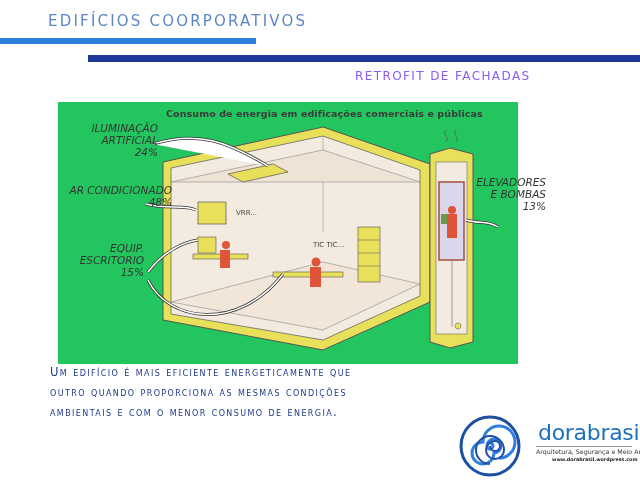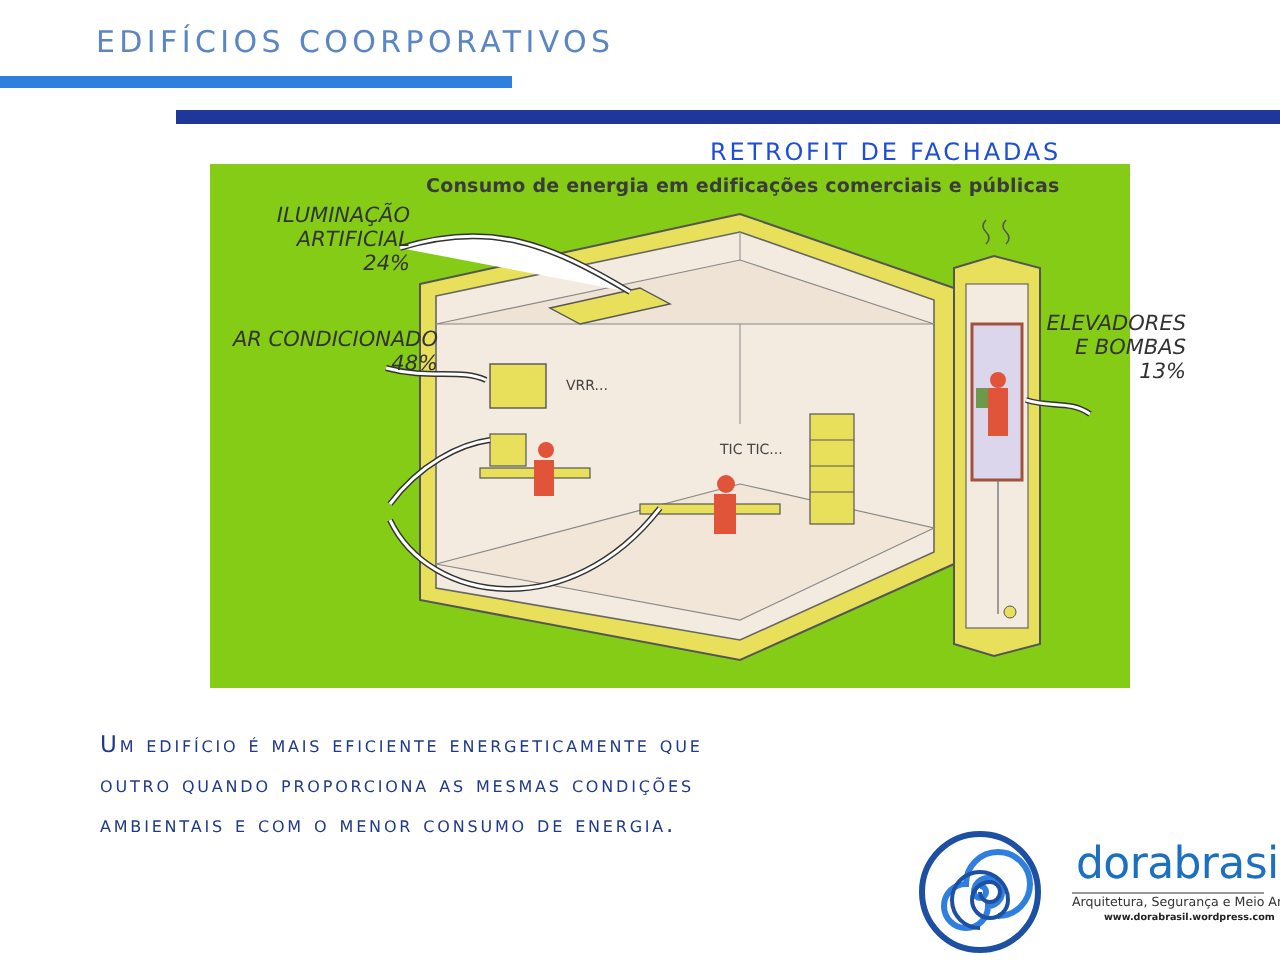--- a/index.html
+++ b/index.html
@@ -7,7 +7,7 @@
   .title { position:absolute; left:8px; top:12px; font-size:15px; letter-spacing:2.2px; color:#5b86c5; font-family:"DejaVu Sans", sans-serif;margin-left:40px; }
   .bar-light { position:absolute; left:0; top:38px; width:256px; height:6px; background:#2f7fde; }
   .bar-dark { position:absolute; left:88px; top:55px; width:552px; height:7px; background:#1f3799; }
-  .subtitle { position:absolute; left:355px; top:69px; font-size:12px; letter-spacing:1.4px; color:#1d4ed8; }
+  .subtitle { position:absolute; left:355px; top:69px; font-size:12px; letter-spacing:1.4px; color:#8b5cf6; }
   .illus { position:absolute; left:58px; top:82px; width:460px; height:262px; background:#84cc16;margin-left:47px; }
   .illus-title { position:absolute; left:108px; top:6px; font-size:9.5px; font-weight:bold; color:#3b3b3b; letter-spacing:0.1px; }
   .hand { position:absolute; font-family:"DejaVu Sans", sans-serif; font-size:10.5px; color:#333; text-align:right; line-height:12px; font-style:italic; }

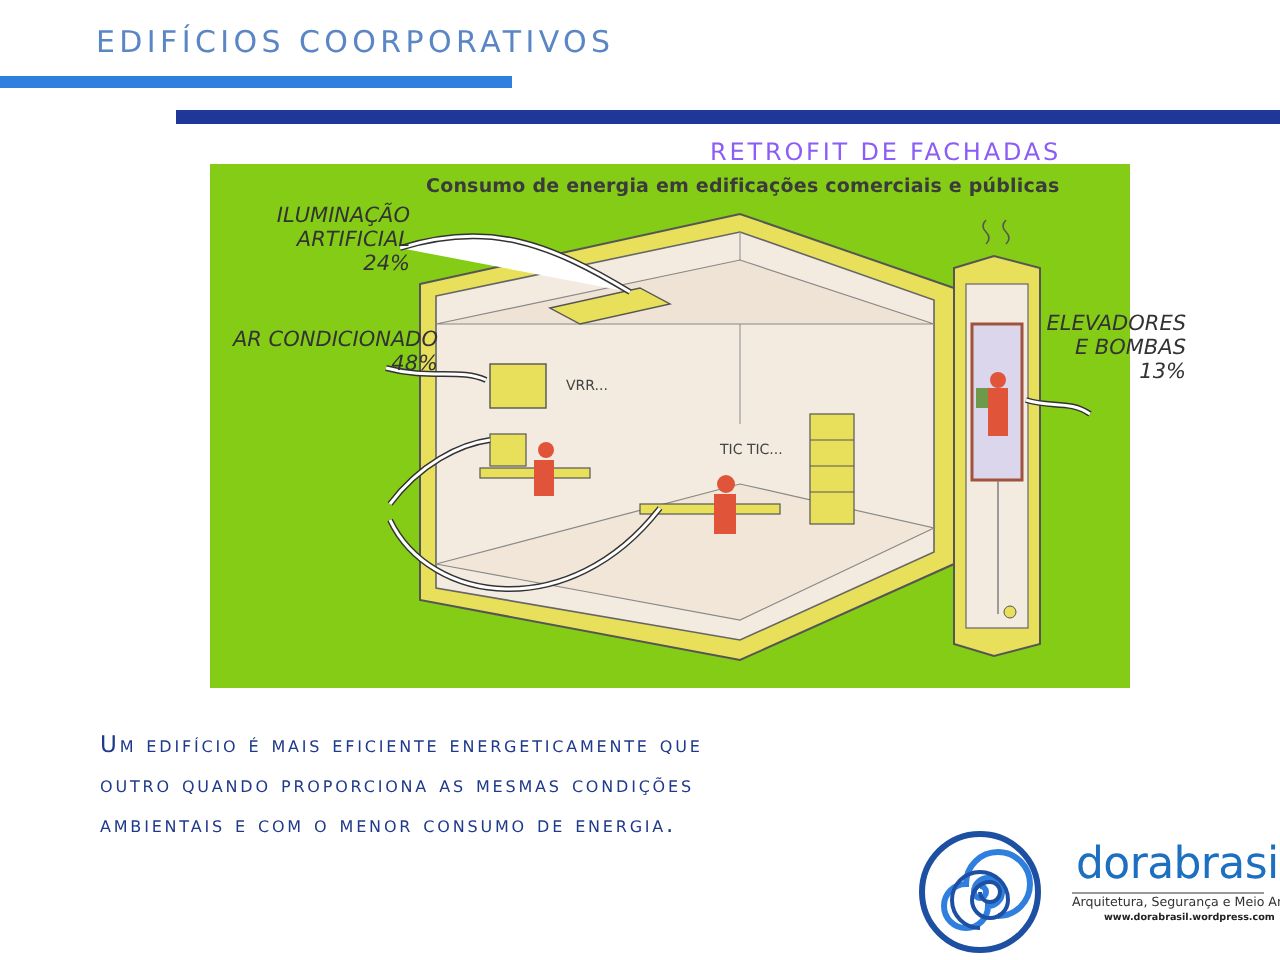--- a/index.html
+++ b/index.html
@@ -8,7 +8,7 @@
   .bar-light { position:absolute; left:0; top:38px; width:256px; height:6px; background:#2f7fde; }
   .bar-dark { position:absolute; left:88px; top:55px; width:552px; height:7px; background:#1f3799; }
   .subtitle { position:absolute; left:355px; top:69px; font-size:12px; letter-spacing:1.4px; color:#8b5cf6; }
-  .illus { position:absolute; left:58px; top:82px; width:460px; height:262px; background:#84cc16;margin-left:47px; }
+  .illus { position:absolute; left:58px; top:102px; width:460px; height:262px; background:#22c55e; }
   .illus-title { position:absolute; left:108px; top:6px; font-size:9.5px; font-weight:bold; color:#3b3b3b; letter-spacing:0.1px; }
   .hand { position:absolute; font-family:"DejaVu Sans", sans-serif; font-size:10.5px; color:#333; text-align:right; line-height:12px; font-style:italic; }
   .body-text { position:absolute; left:50px; top:362px; width:450px; text-align:left; color:#1f3a8c; font-size:11.5px; letter-spacing:1.4px; line-height:20px; font-variant:small-caps; }

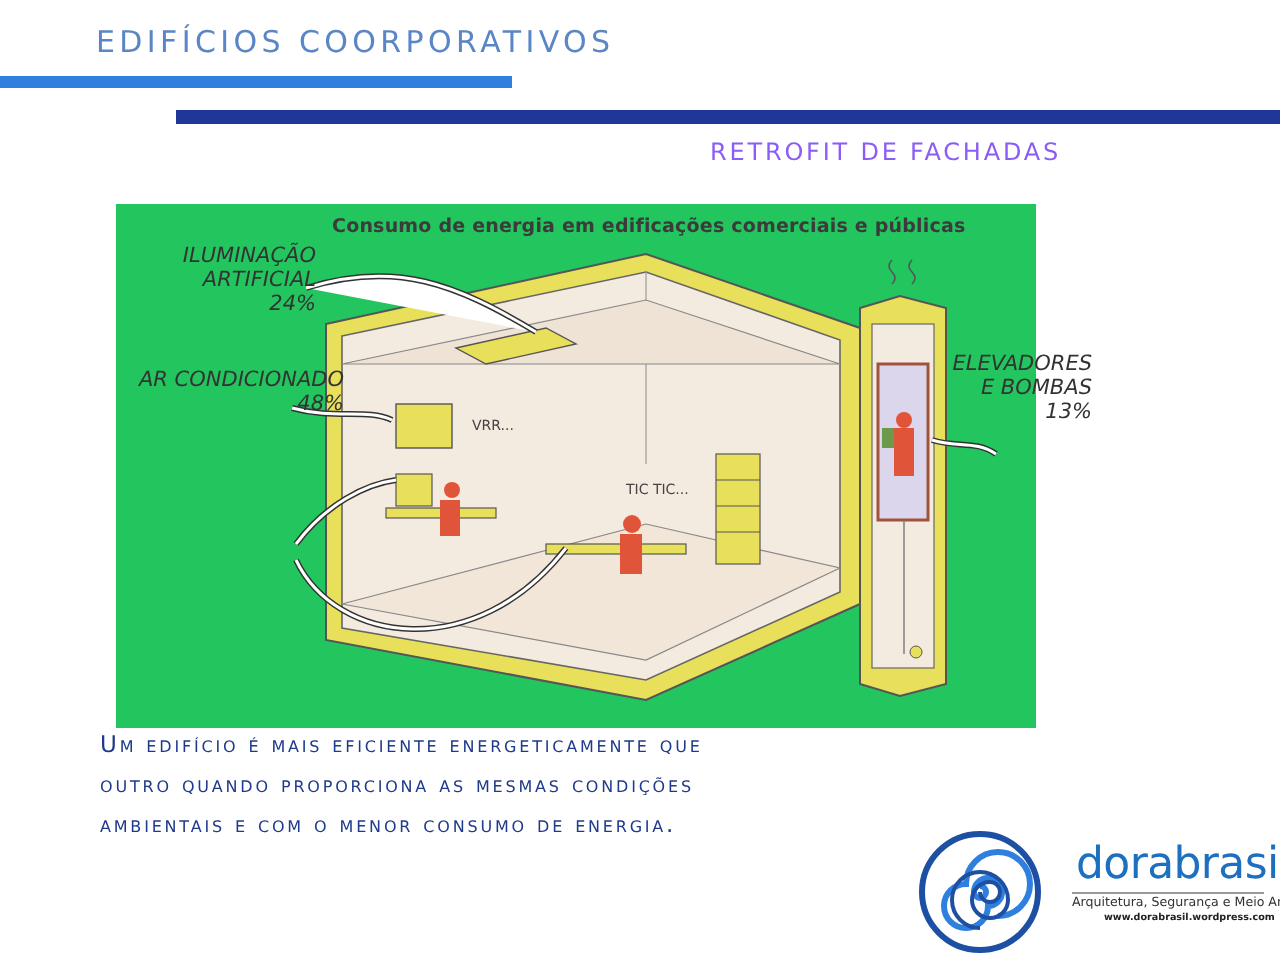--- a/index.html
+++ b/index.html
@@ -94,6 +94,11 @@
     <div>AR CONDICIONADO</div>
     <div>48%</div>
   </div>
+  <div class="hand" style="left:6px;top:140px;width:80px;">
+    <div>EQUIP.</div>
+    <div>ESCRITORIO</div>
+    <div>15%</div>
+  </div>
   <div class="hand" style="left:418px;top:74px;width:70px;">
     <div>ELEVADORES</div>
     <div>E BOMBAS</div>

